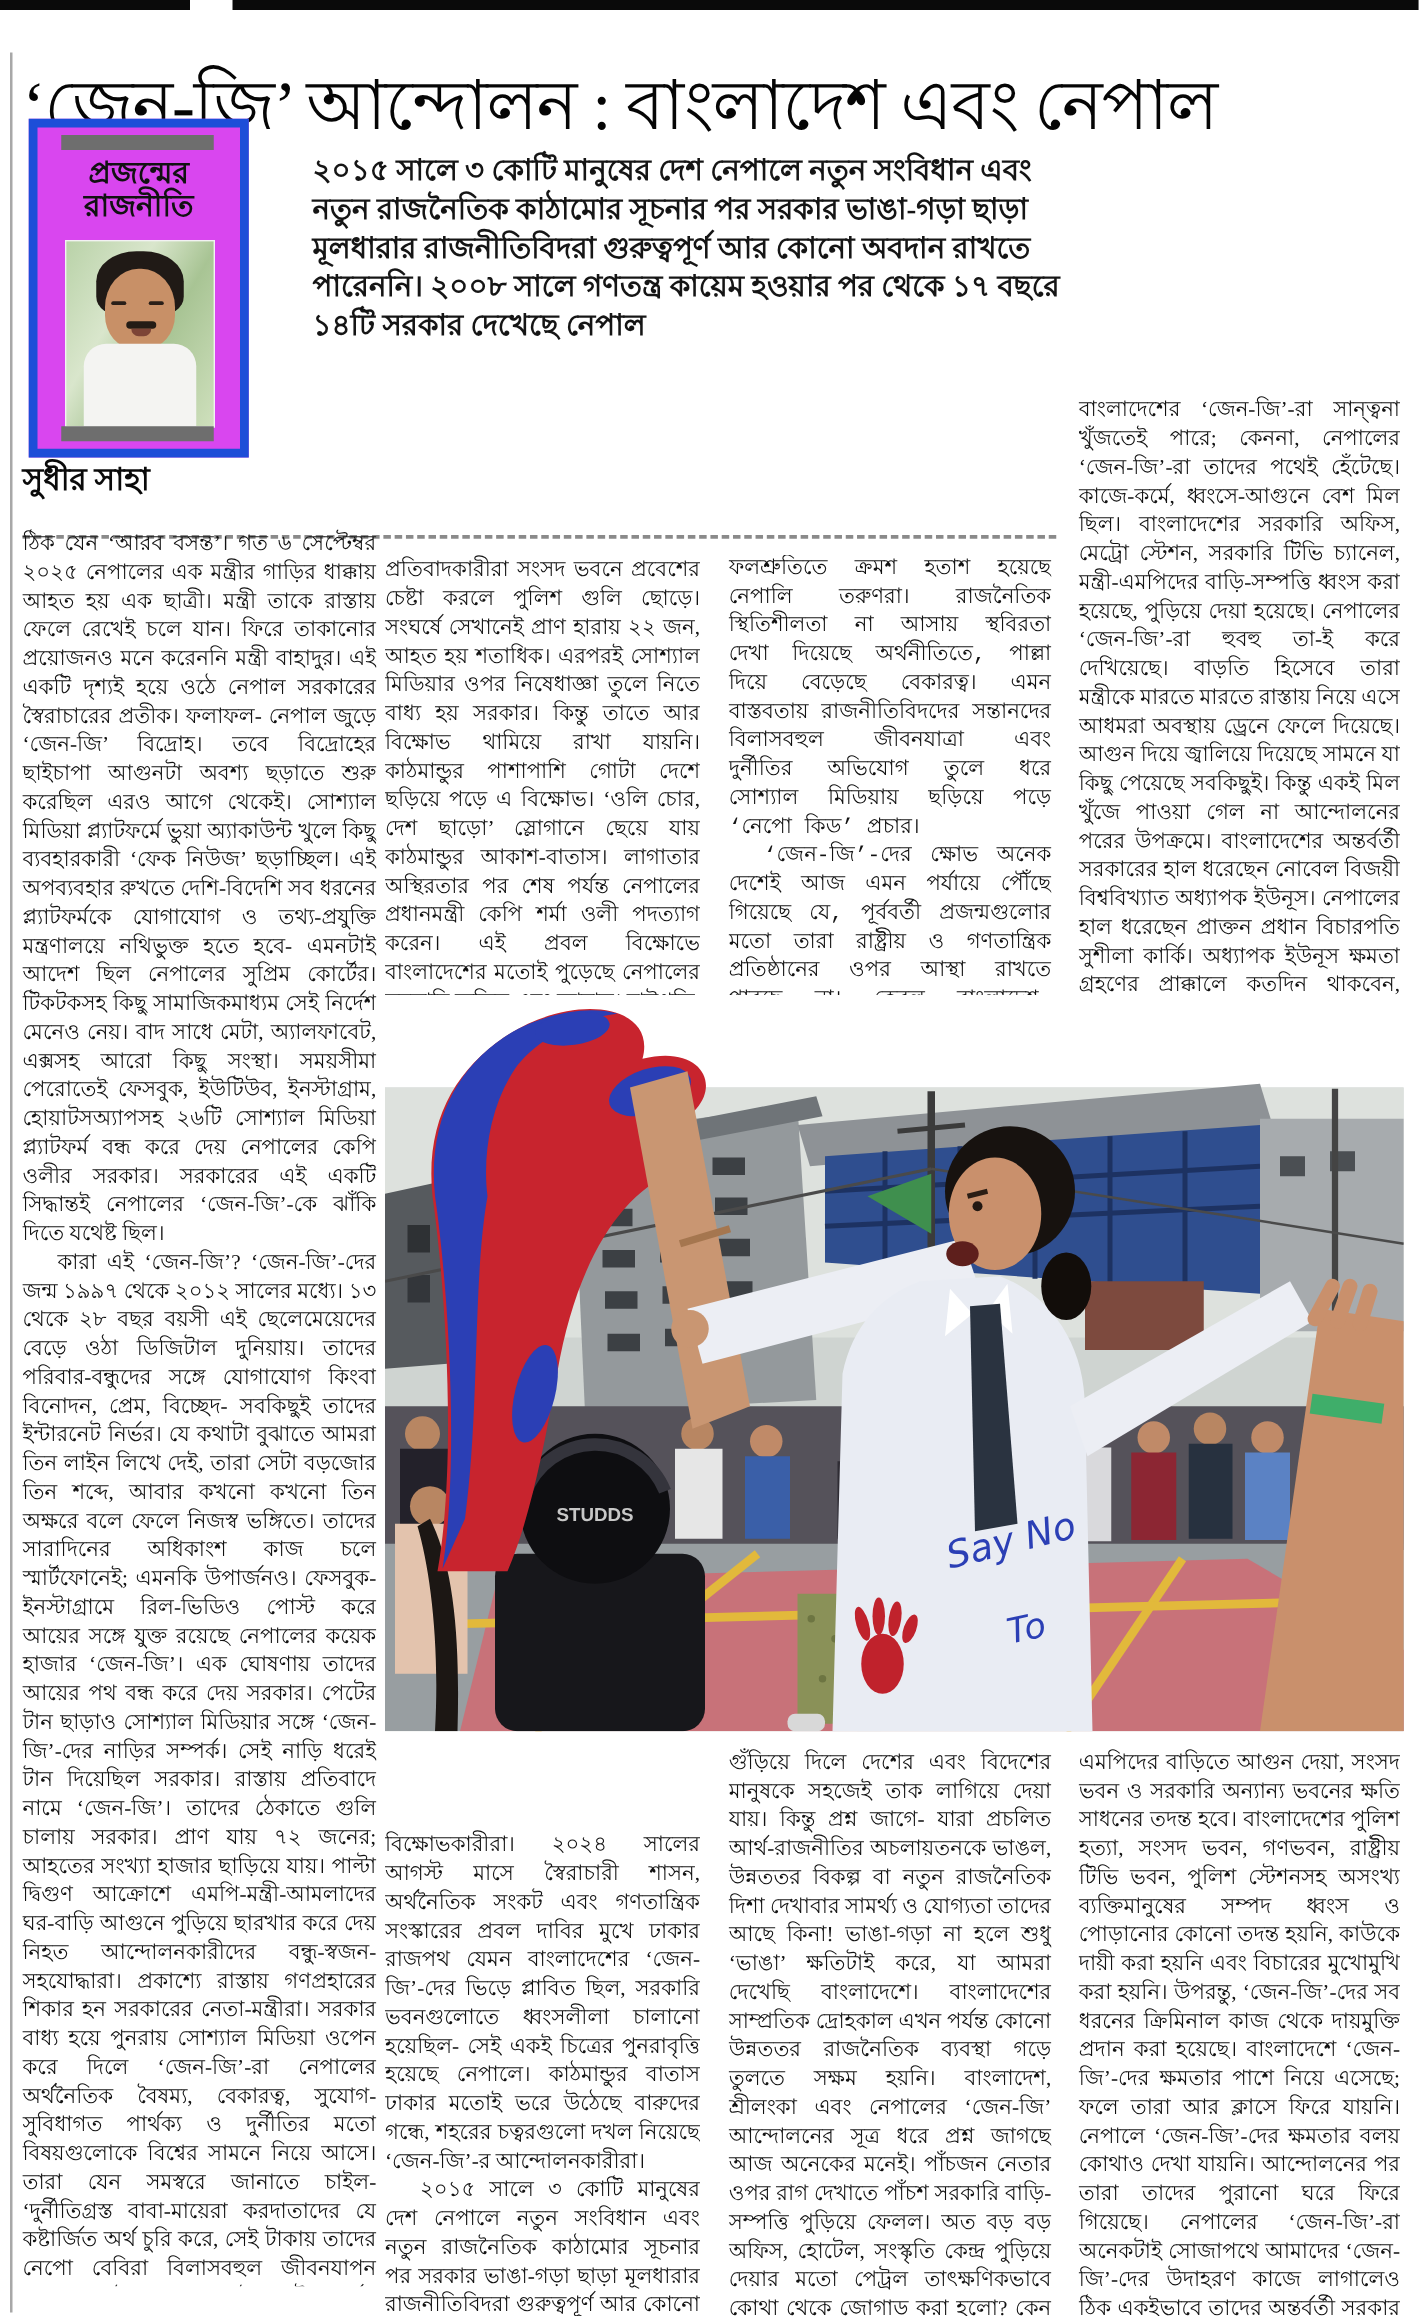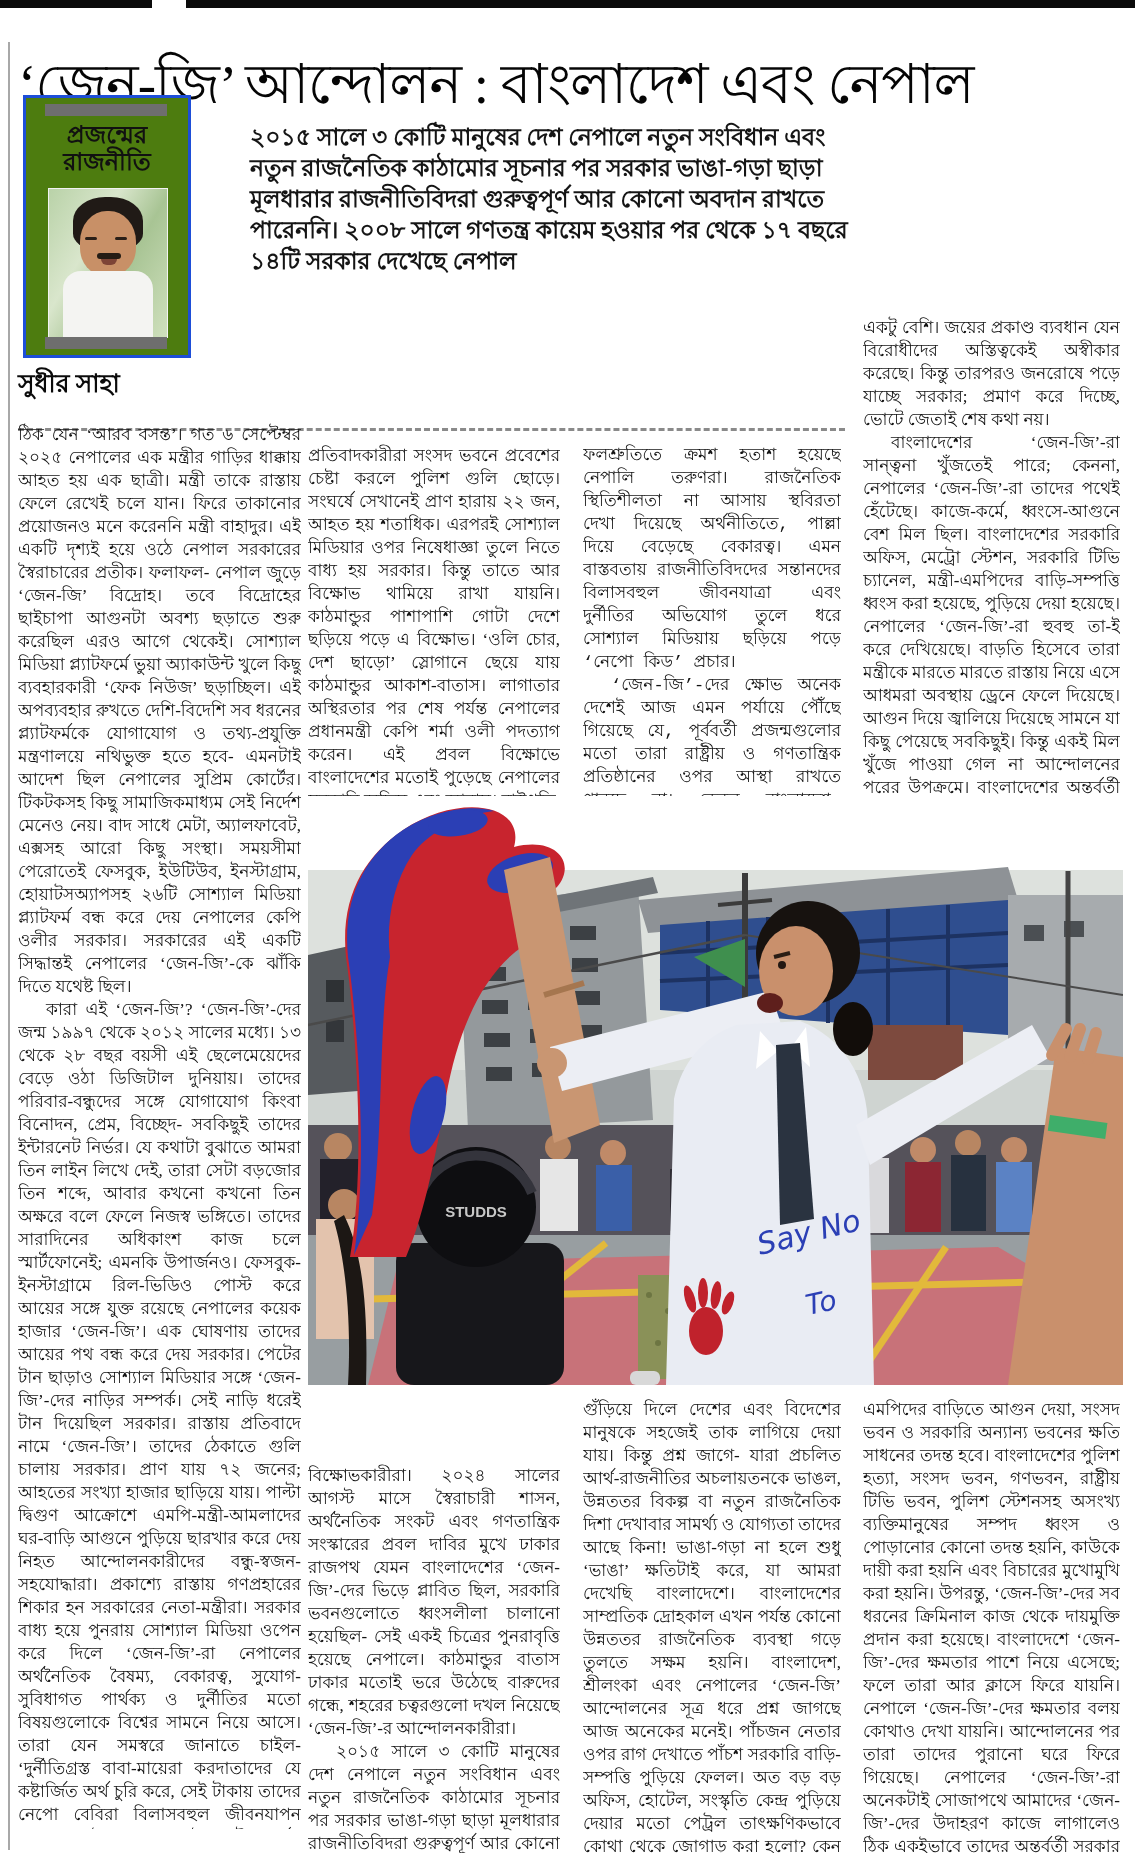--- a/index.html
+++ b/index.html
@@ -20,7 +20,7 @@
     letter-spacing:-1px;color:#050505;
   }
   
-  .topicbox{left:23px;top:95px;width:162px;height:257px;background:#4d7c0f;border:3px solid #1d4ed8;}
+  .topicbox{left:23px;top:95px;width:162px;height:257px;background:#d946ef;border:7px solid #1d4ed8;}
   .topicbar{position:absolute;left:19px;width:122px;height:12px;background:#6e6e6e;}
   .topicbar.top{top:6px;}
   .topicbar.bottom{bottom:6px;}

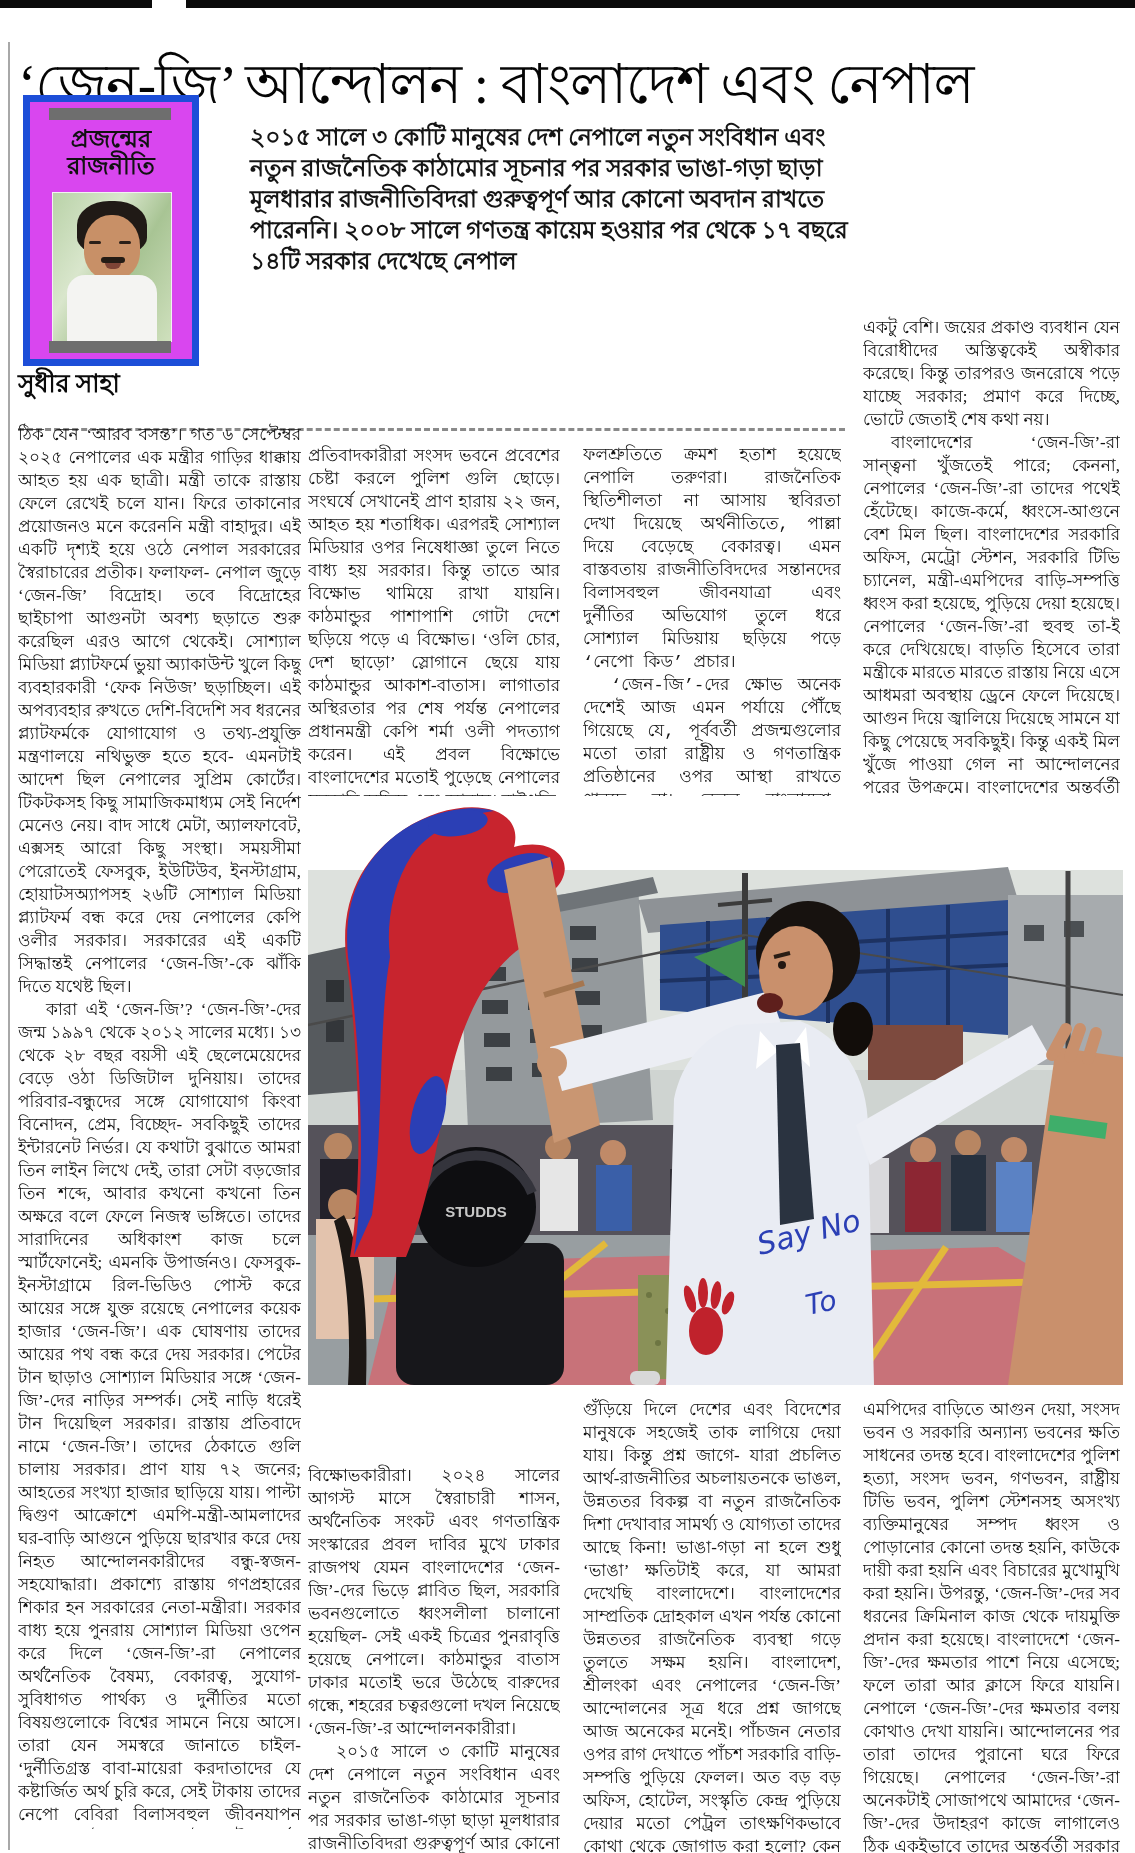--- a/index.html
+++ b/index.html
@@ -104,7 +104,6 @@
 </div>
 
 <div class="abs col col4top">
-  <p>একটু বেশি। জয়ের প্রকাণ্ড ব্যবধান যেন বিরোধীদের অস্তিত্বকেই অস্বীকার করেছে। কিন্তু তারপরও জনরোষে পড়ে যাচ্ছে সরকার; প্রমাণ করে দিচ্ছে, ভোটে জেতাই শেষ কথা নয়।</p>
   <p>বাংলাদেশের ‘জেন-জি’-রা সান্ত্বনা খুঁজতেই পারে; কেননা, নেপালের ‘জেন-জি’-রা তাদের পথেই হেঁটেছে। কাজে-কর্মে, ধ্বংসে-আগুনে বেশ মিল ছিল। বাংলাদেশের সরকারি অফিস, মেট্রো স্টেশন, সরকারি টিভি চ্যানেল, মন্ত্রী-এমপিদের বাড়ি-সম্পত্তি ধ্বংস করা হয়েছে, পুড়িয়ে দেয়া হয়েছে। নেপালের ‘জেন-জি’-রা হুবহু তা-ই করে দেখিয়েছে। বাড়তি হিসেবে তারা মন্ত্রীকে মারতে মারতে রাস্তায় নিয়ে এসে আধমরা অবস্থায় ড্রেনে ফেলে দিয়েছে। আগুন দিয়ে জ্বালিয়ে দিয়েছে সামনে যা কিছু পেয়েছে সবকিছুই। কিন্তু একই মিল খুঁজে পাওয়া গেল না আন্দোলনের পরের উপক্রমে। বাংলাদেশের অন্তর্বর্তী সরকারের হাল ধরেছেন নোবেল বিজয়ী বিশ্ববিখ্যাত অধ্যাপক ইউনূস। নেপালের হাল ধরেছেন প্রাক্তন প্রধান বিচারপতি সুশীলা কার্কি। অধ্যাপক ইউনূস ক্ষমতা গ্রহণের প্রাক্কালে কতদিন থাকবেন, কখন নির্বাচন দিবেন কিছুই খোলসা করে বলেননি। বলেছেন- প্রয়োজনীয় সংস্কার, বিচার এবং নির্বাচন দিয়ে তিনি বিদায় হবেন। সুশীলা বলেছেন- ছয় মাসের মধ্যে তিনি নির্বাচন দেবেন। নির্বাচনের তারিখ ২০২৬ সালের ৫ মার্চ। অধ্যাপক ইউনূস বলেছেন- ‘জেন-জি’ আন্দোলনের সময়ে কোনো ক্রিমিনাল অপরাধের জন্য ‘জেন-জি’ কাউকে বিচার করা যাবে না। সুশীলা বলেছেন- ‘জেন-জি’-র আন্দোলন চলাকালীন হত্যা ও সহিংসতার তদন্ত এবং আগের সরকারের দুর্নীতির তদন্ত করা হবে। নেপালে তাই হোটেল ধ্বংস, মন্ত্রী-</p>
 </div>
 

